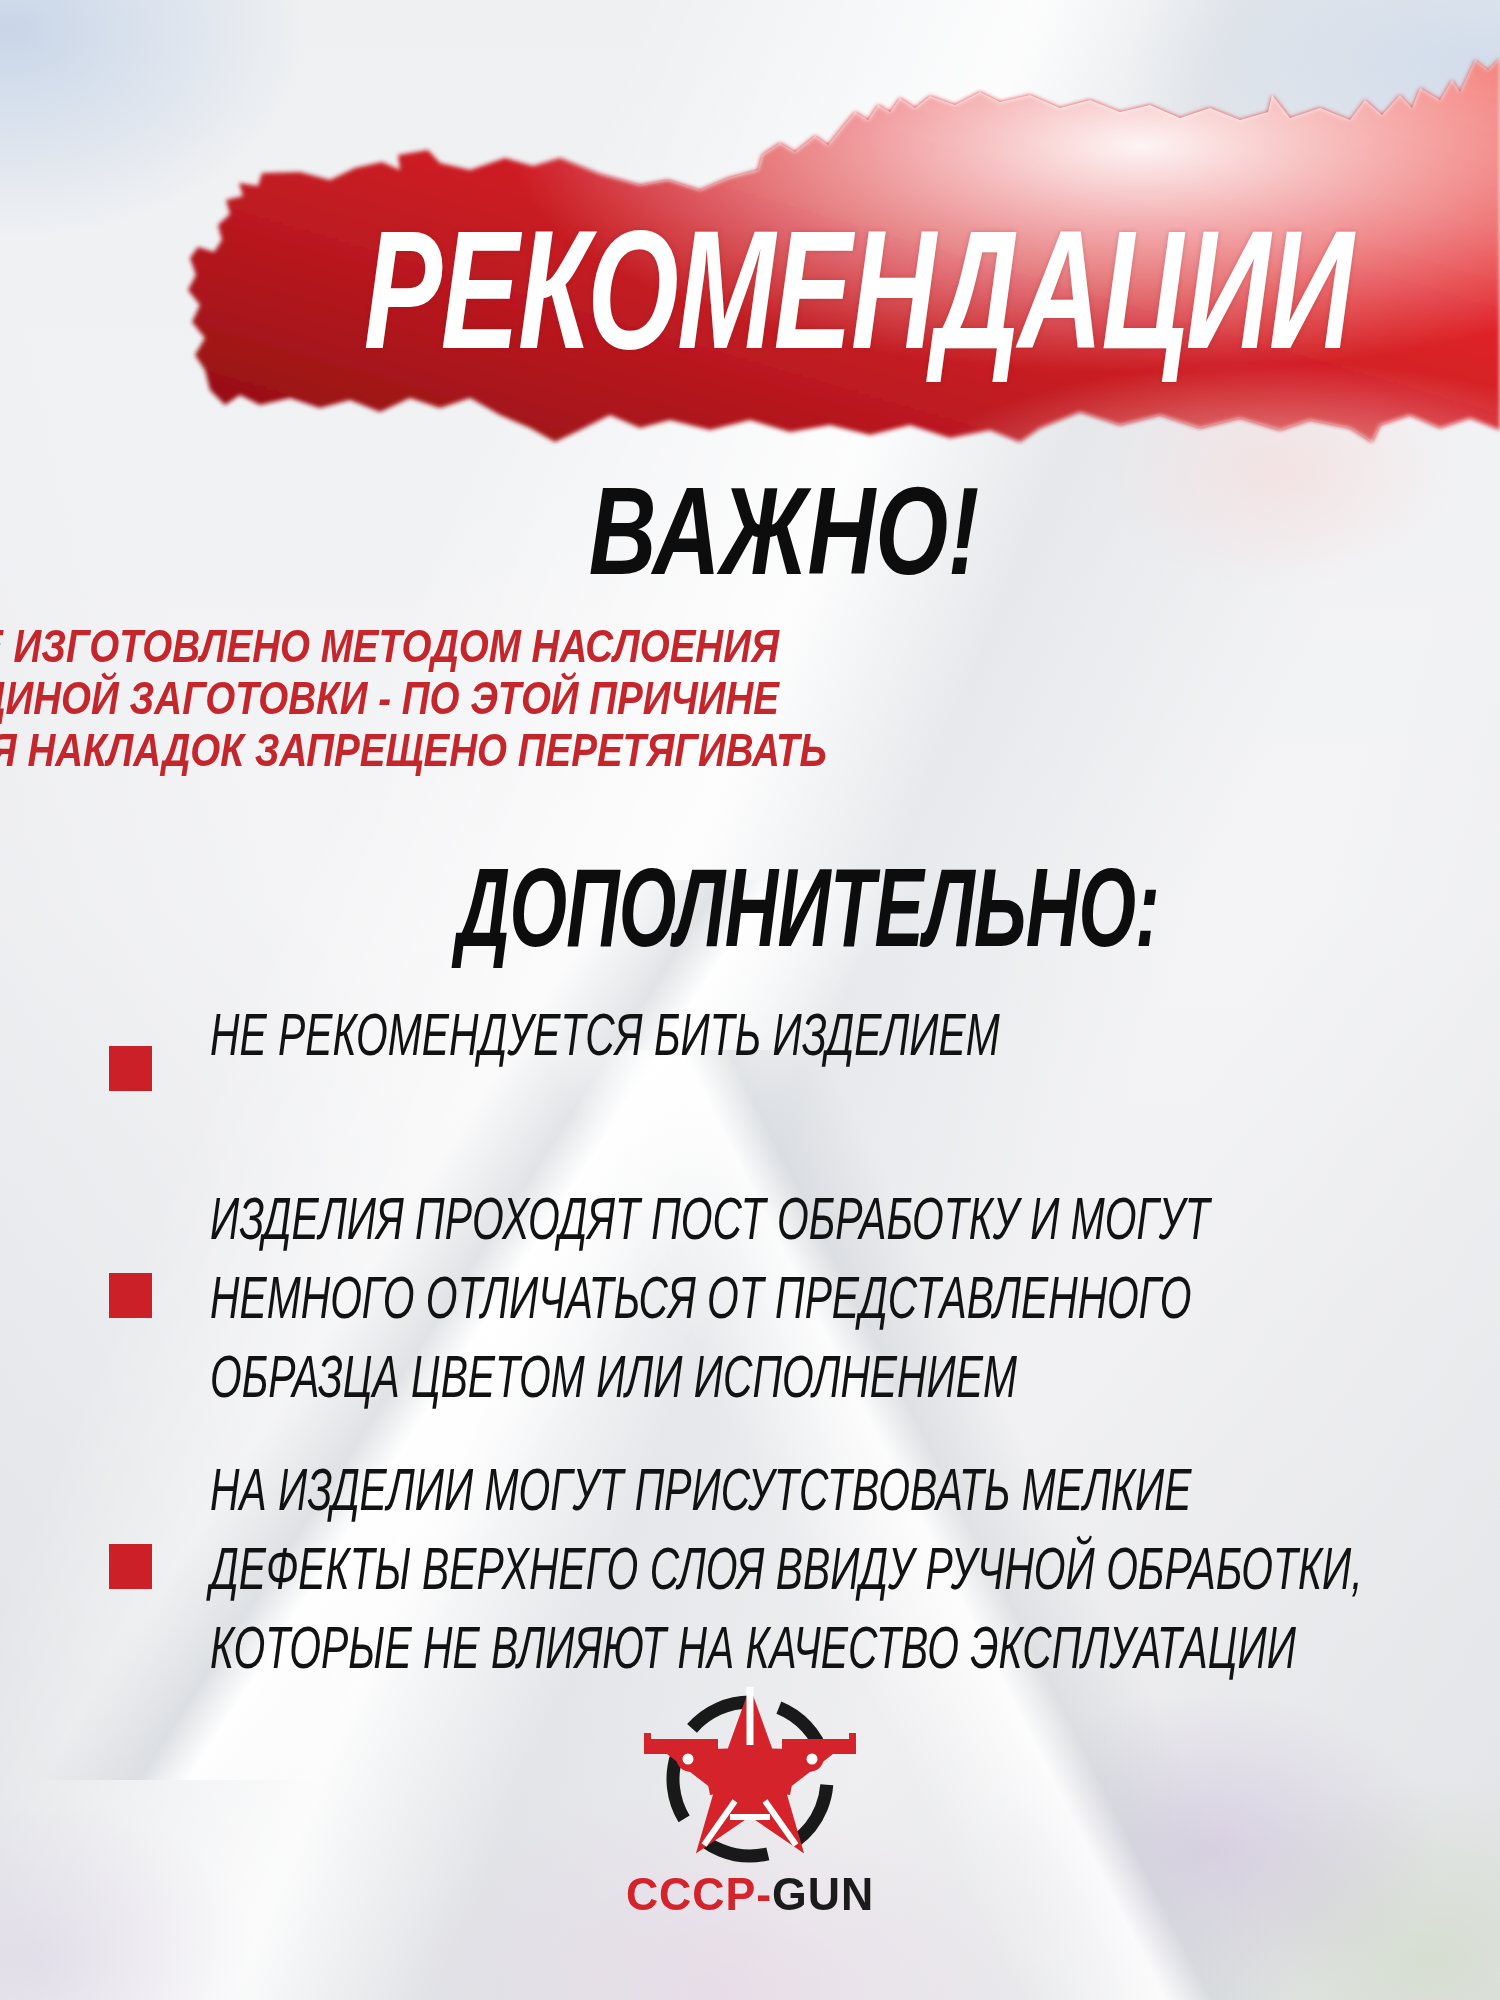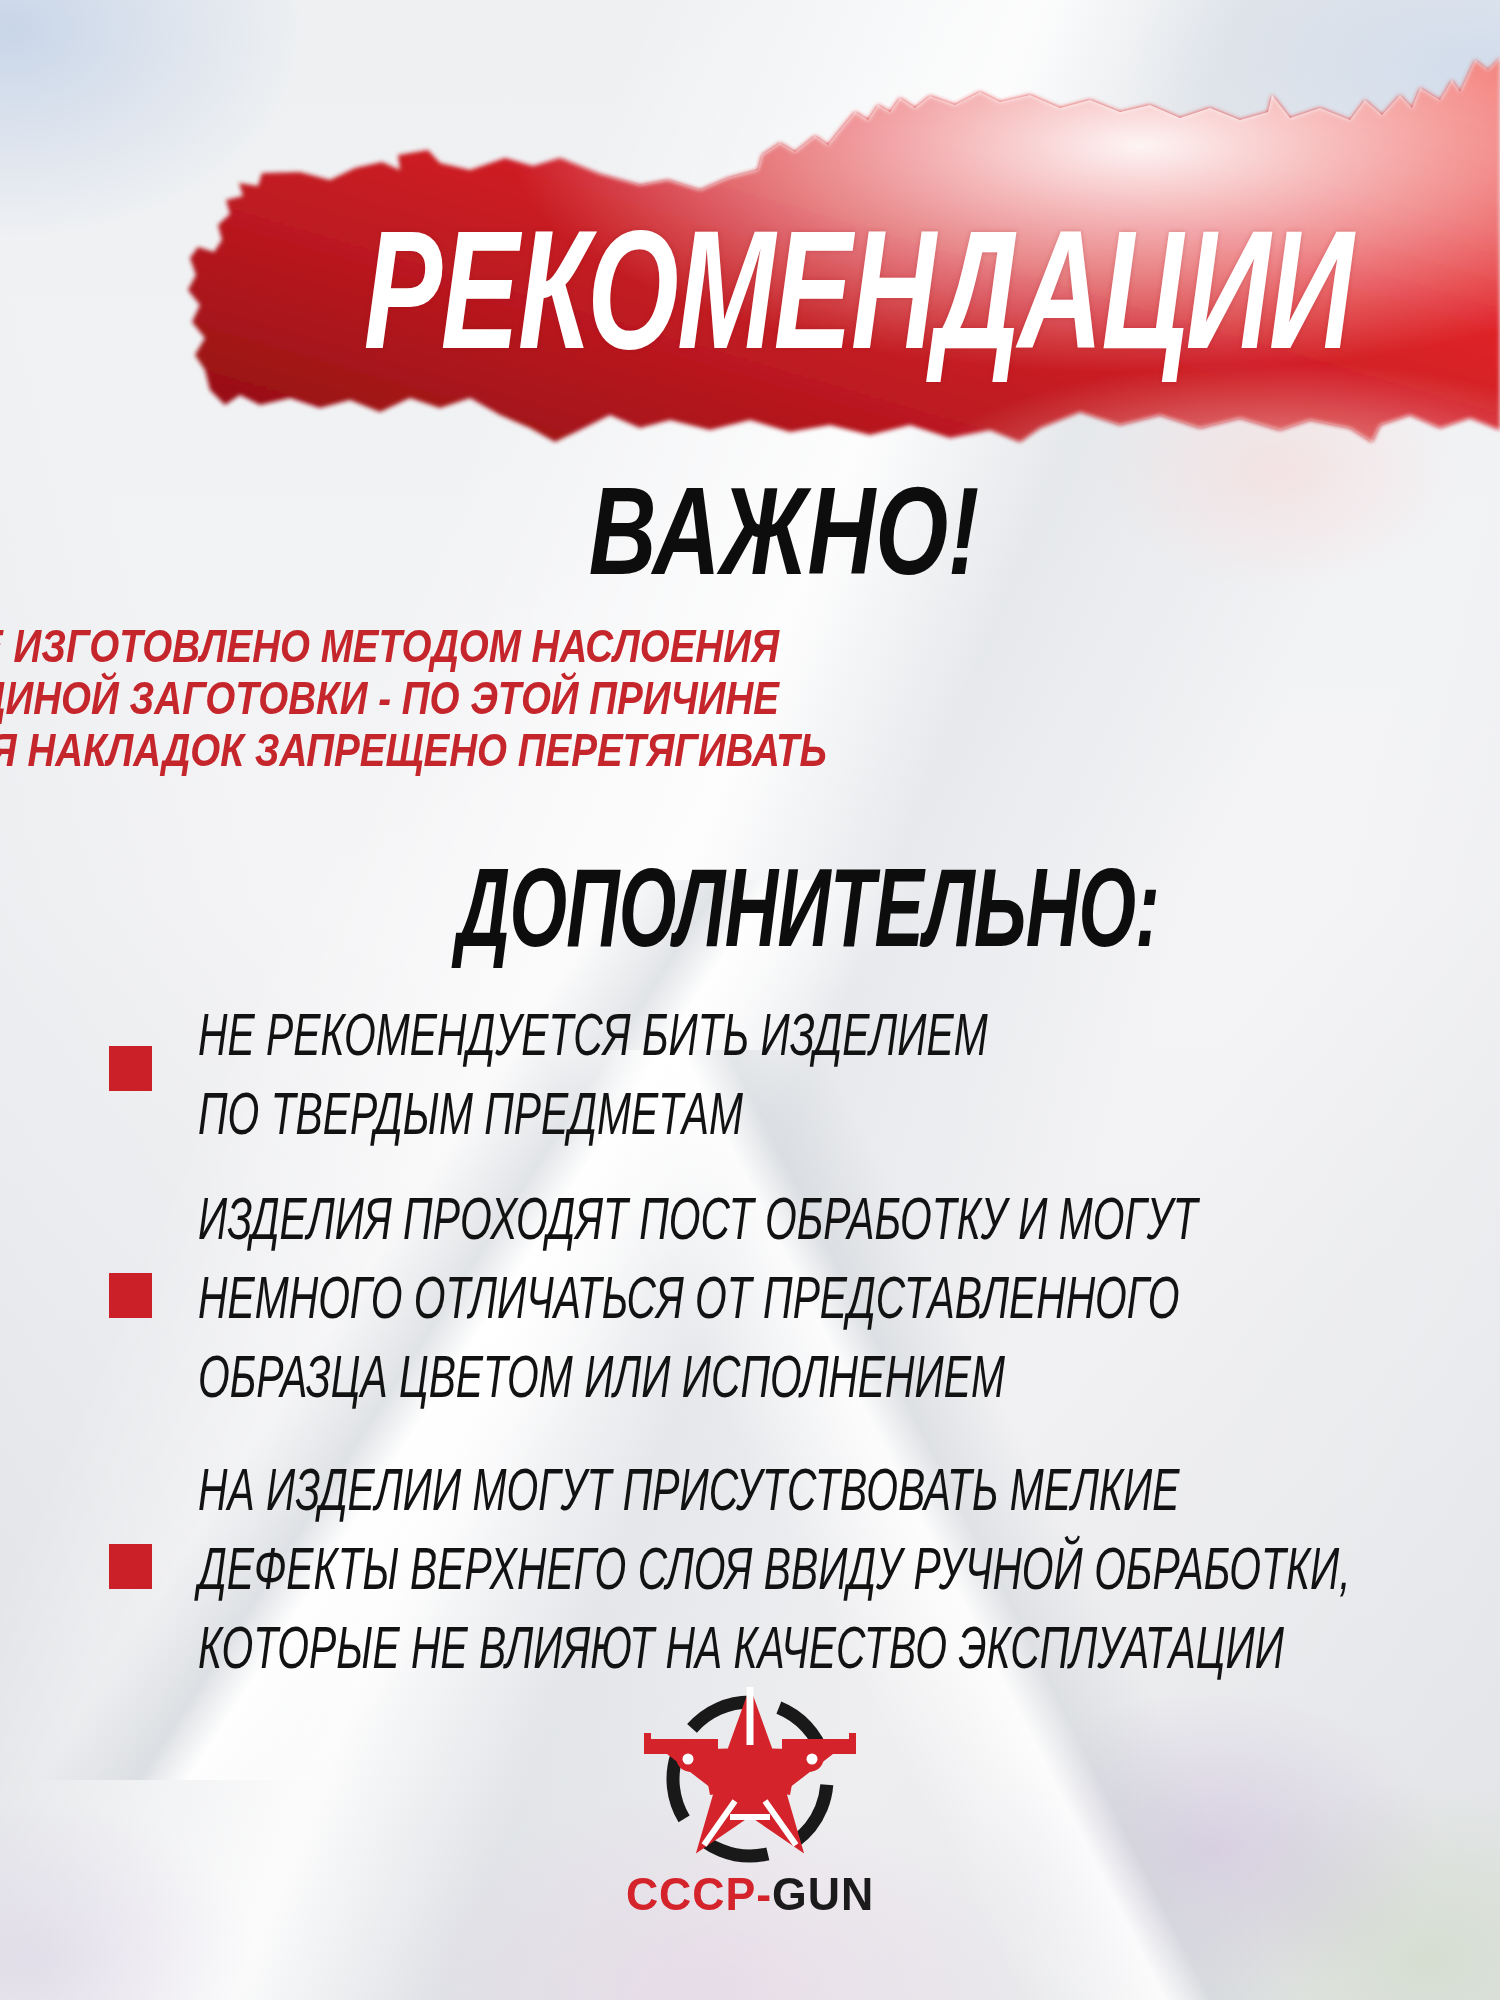--- a/index.html
+++ b/index.html
@@ -65,7 +65,7 @@
   .warning-inner{display:inline-block;transform:translateX(-50%);}
 
   
-  .item{position:absolute;left:198px;color:#121212;}
+  .item{position:absolute;left:210px;color:#121212;}
   .iline{height:79px;font-style:italic;font-size:60px;line-height:79px;white-space:nowrap;}
   .iline > span{display:inline-block;transform:scaleX(.68);transform-origin:0 50%;}
   .sq{position:absolute;width:43px;height:45px;background:#cb2027;}

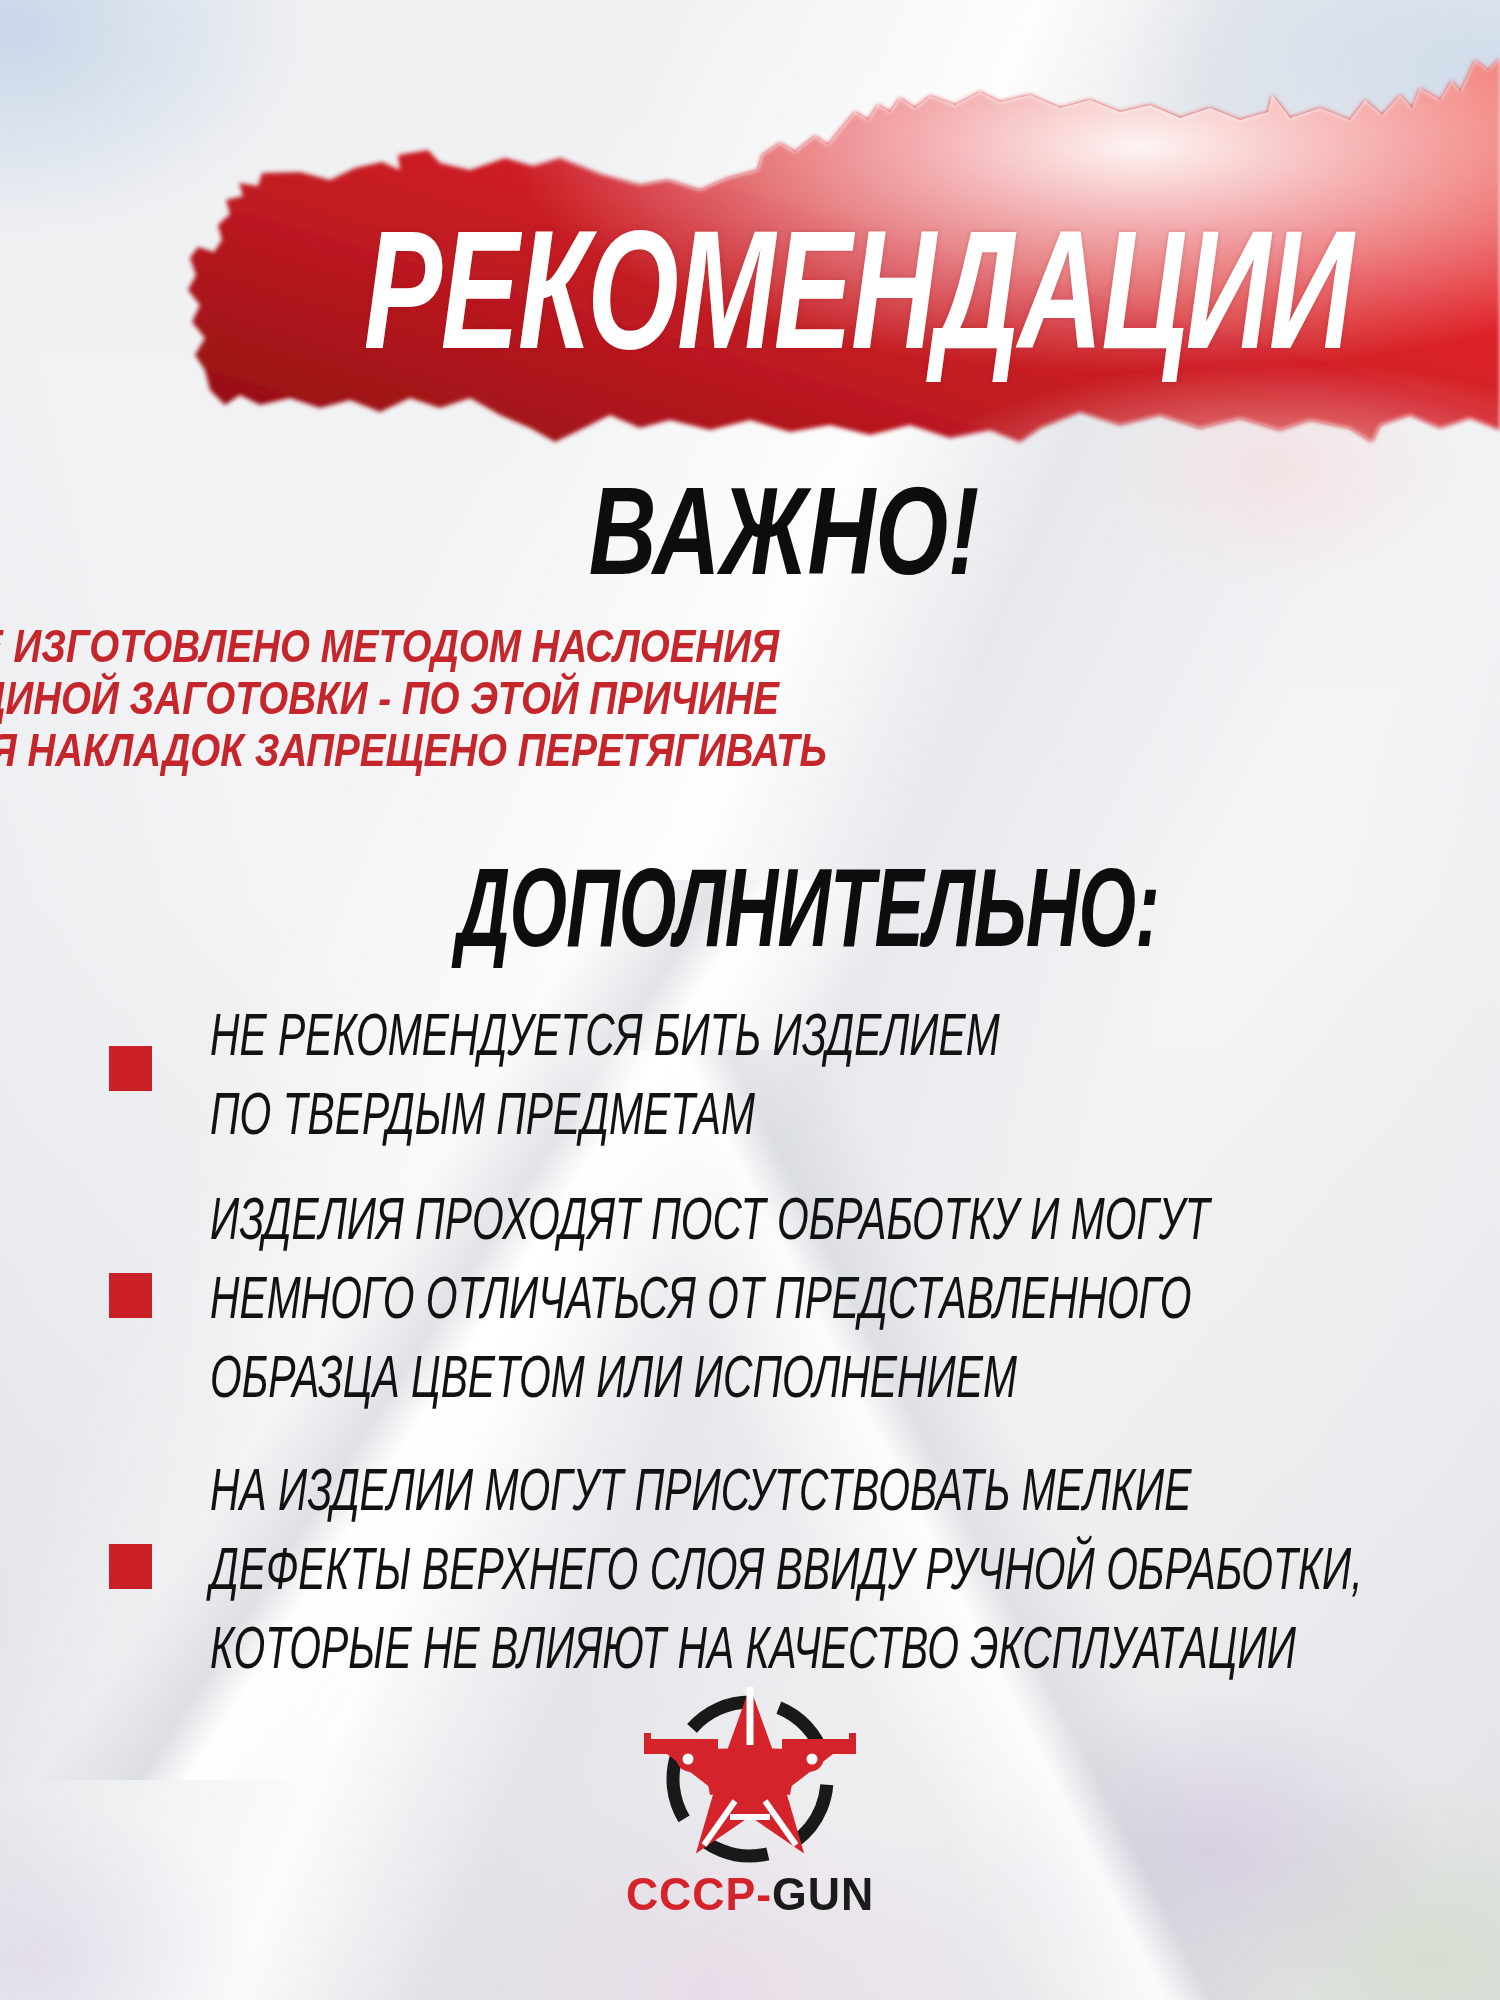--- a/index.html
+++ b/index.html
@@ -145,7 +145,6 @@
 <div class="sq sq1"></div>
 <div class="item" style="top:995px">
   <div class="iline"><span>НЕ РЕКОМЕНДУЕТСЯ БИТЬ ИЗДЕЛИЕМ</span></div>
-  <div class="iline"><span>ПО ТВЕРДЫМ ПРЕДМЕТАМ</span></div>
 </div>
 
 <div class="sq sq2"></div>

